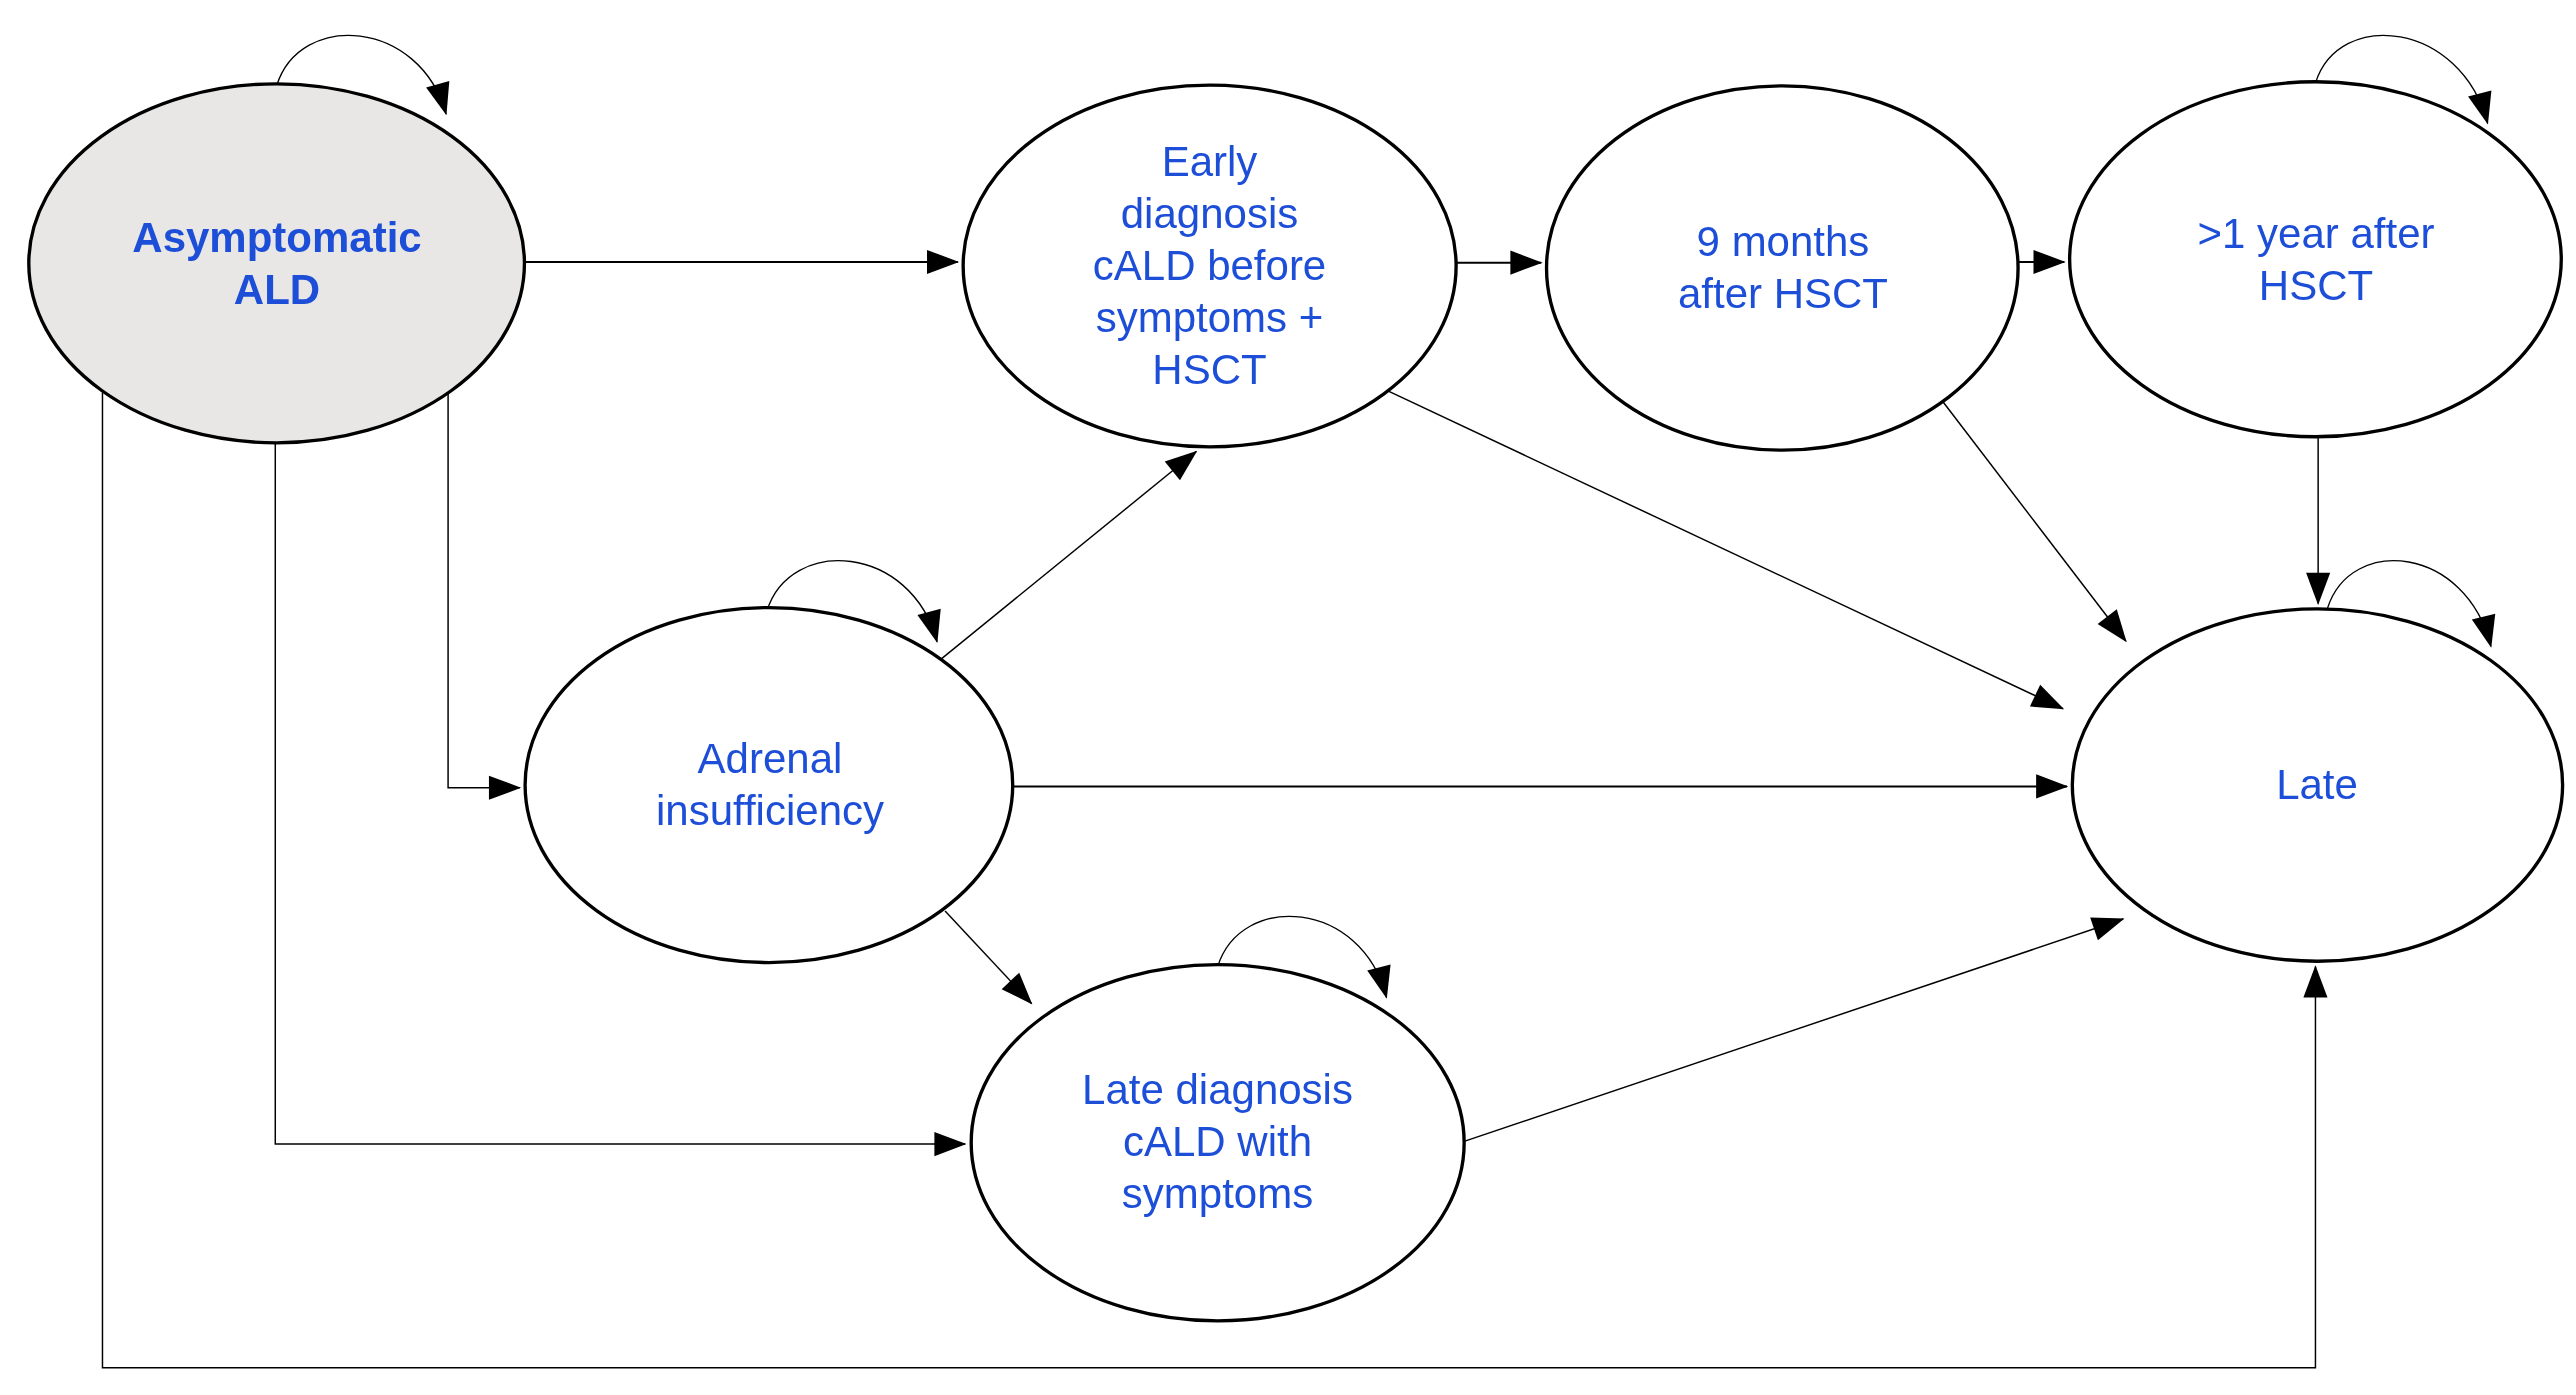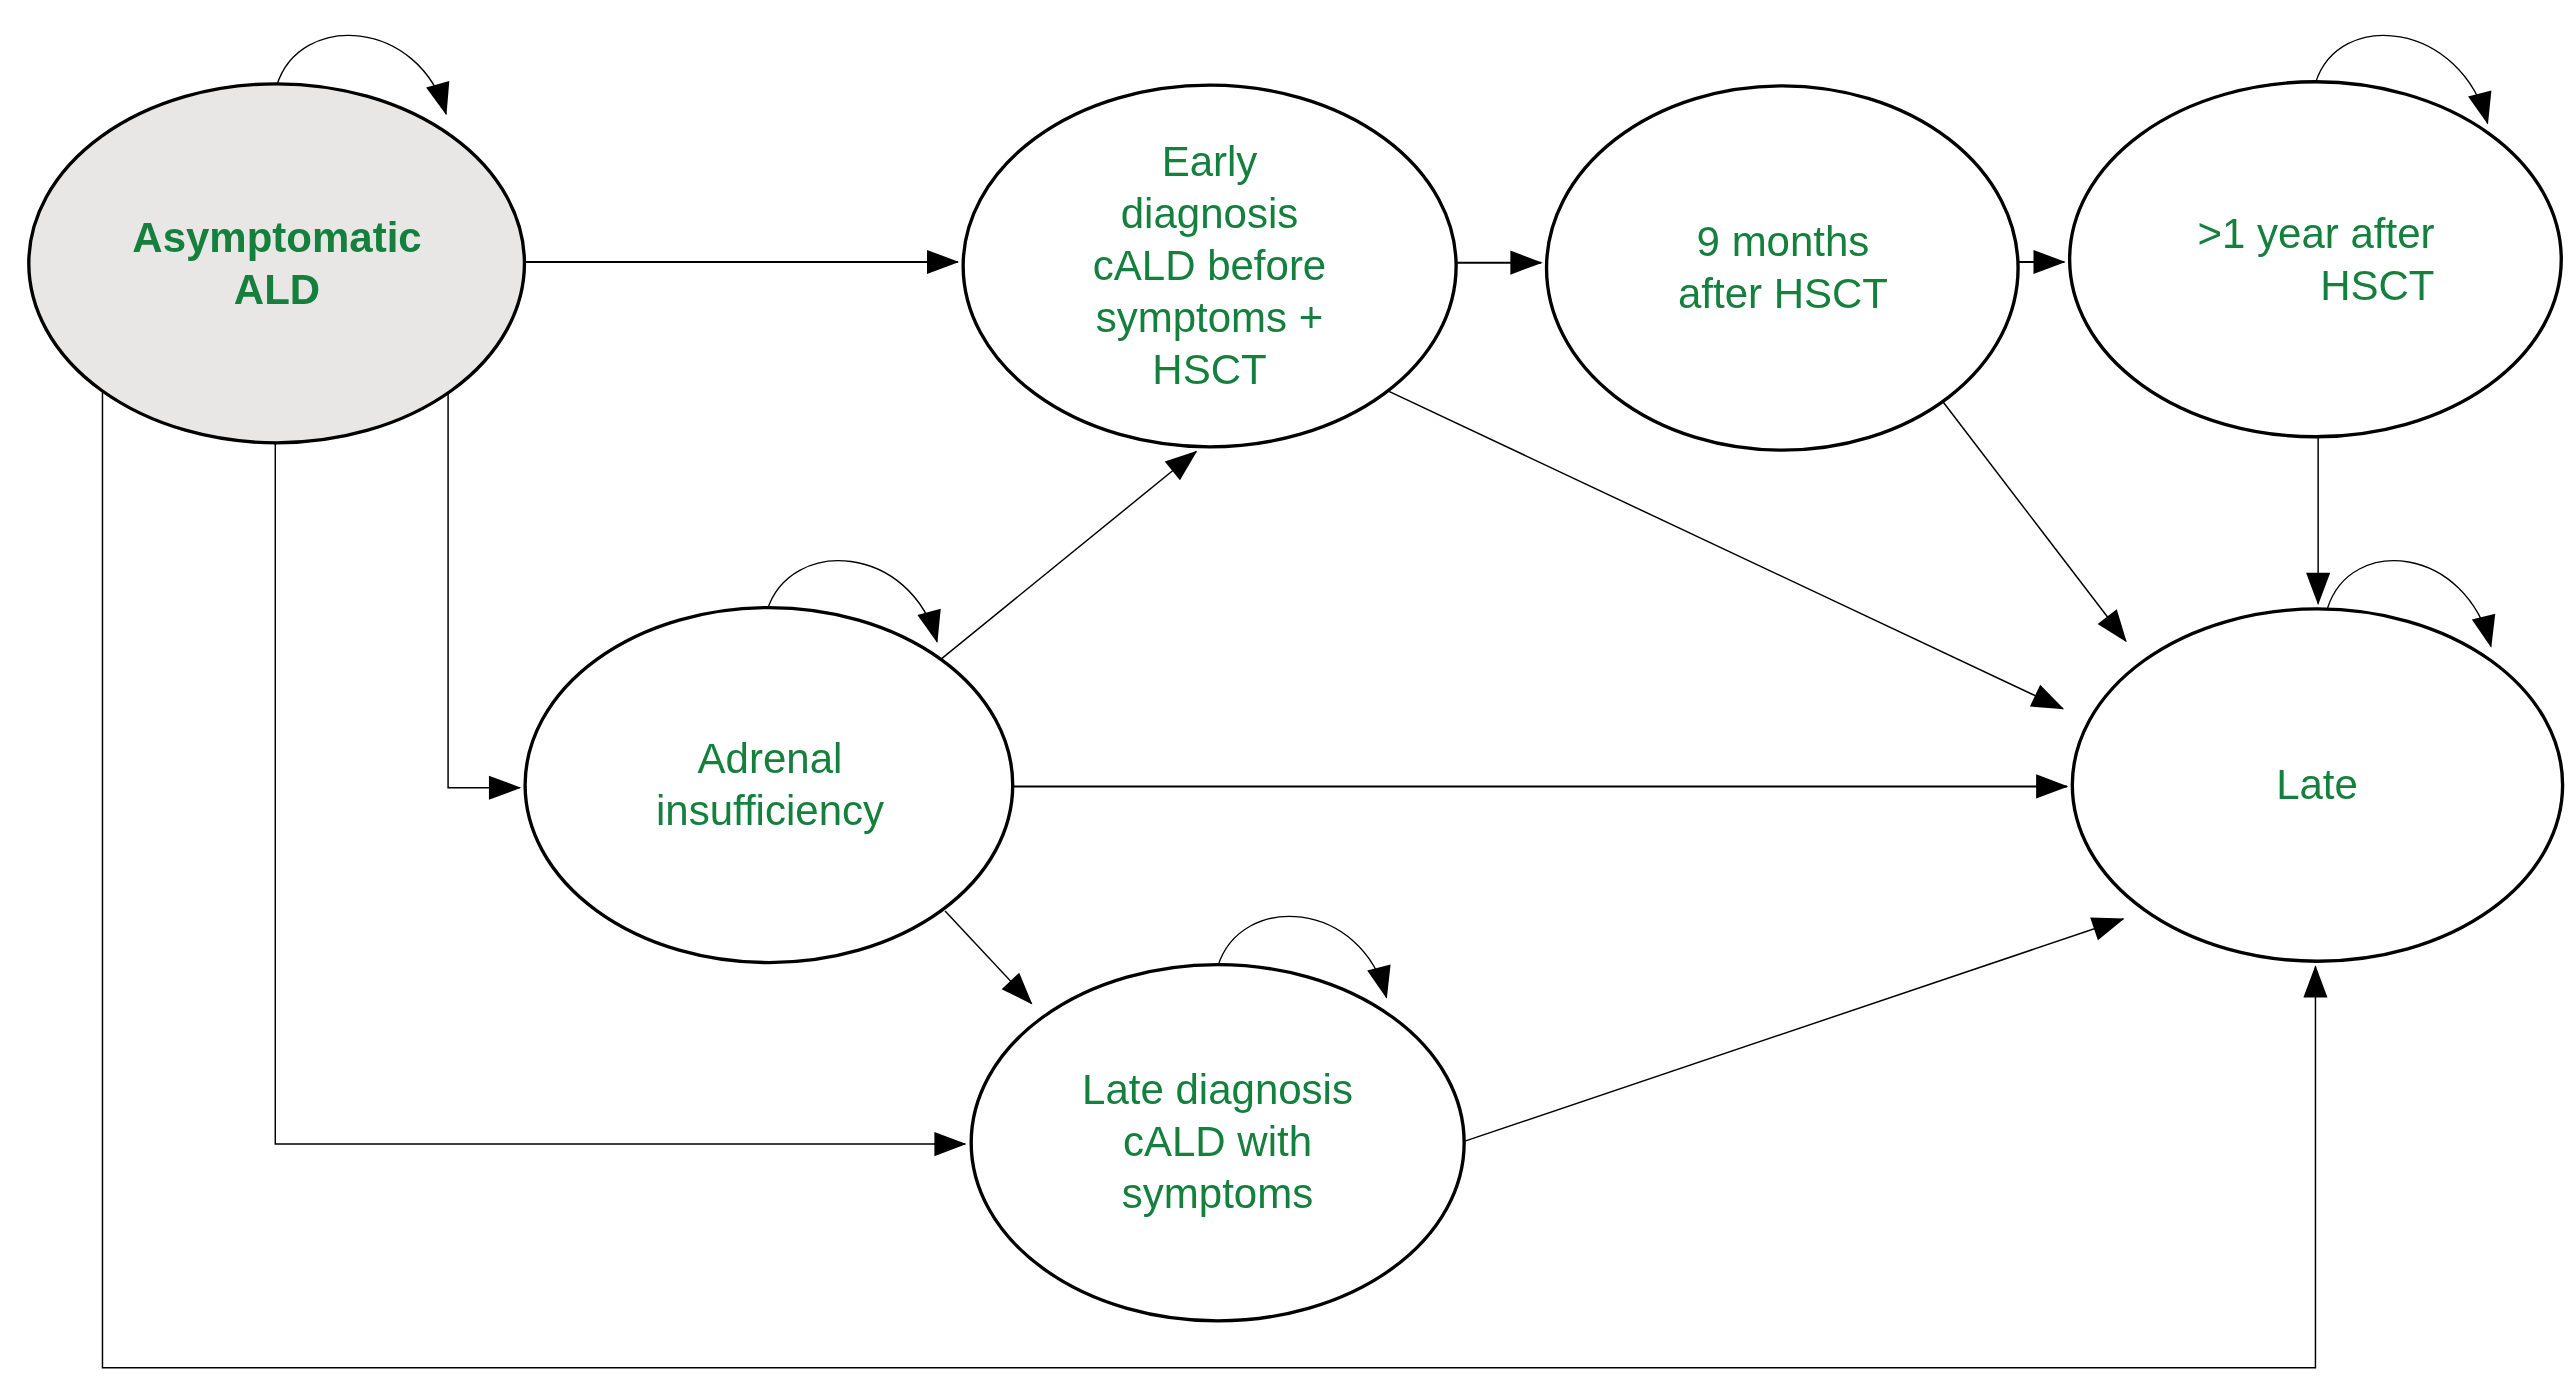--- a/index.html
+++ b/index.html
@@ -33,7 +33,7 @@
     white-space: pre-line;
     font-size: 42px;
     line-height: 52px;
-    color: #15803d;
+    color: #1d4ed8;
     pointer-events: none;
   }
 </style>

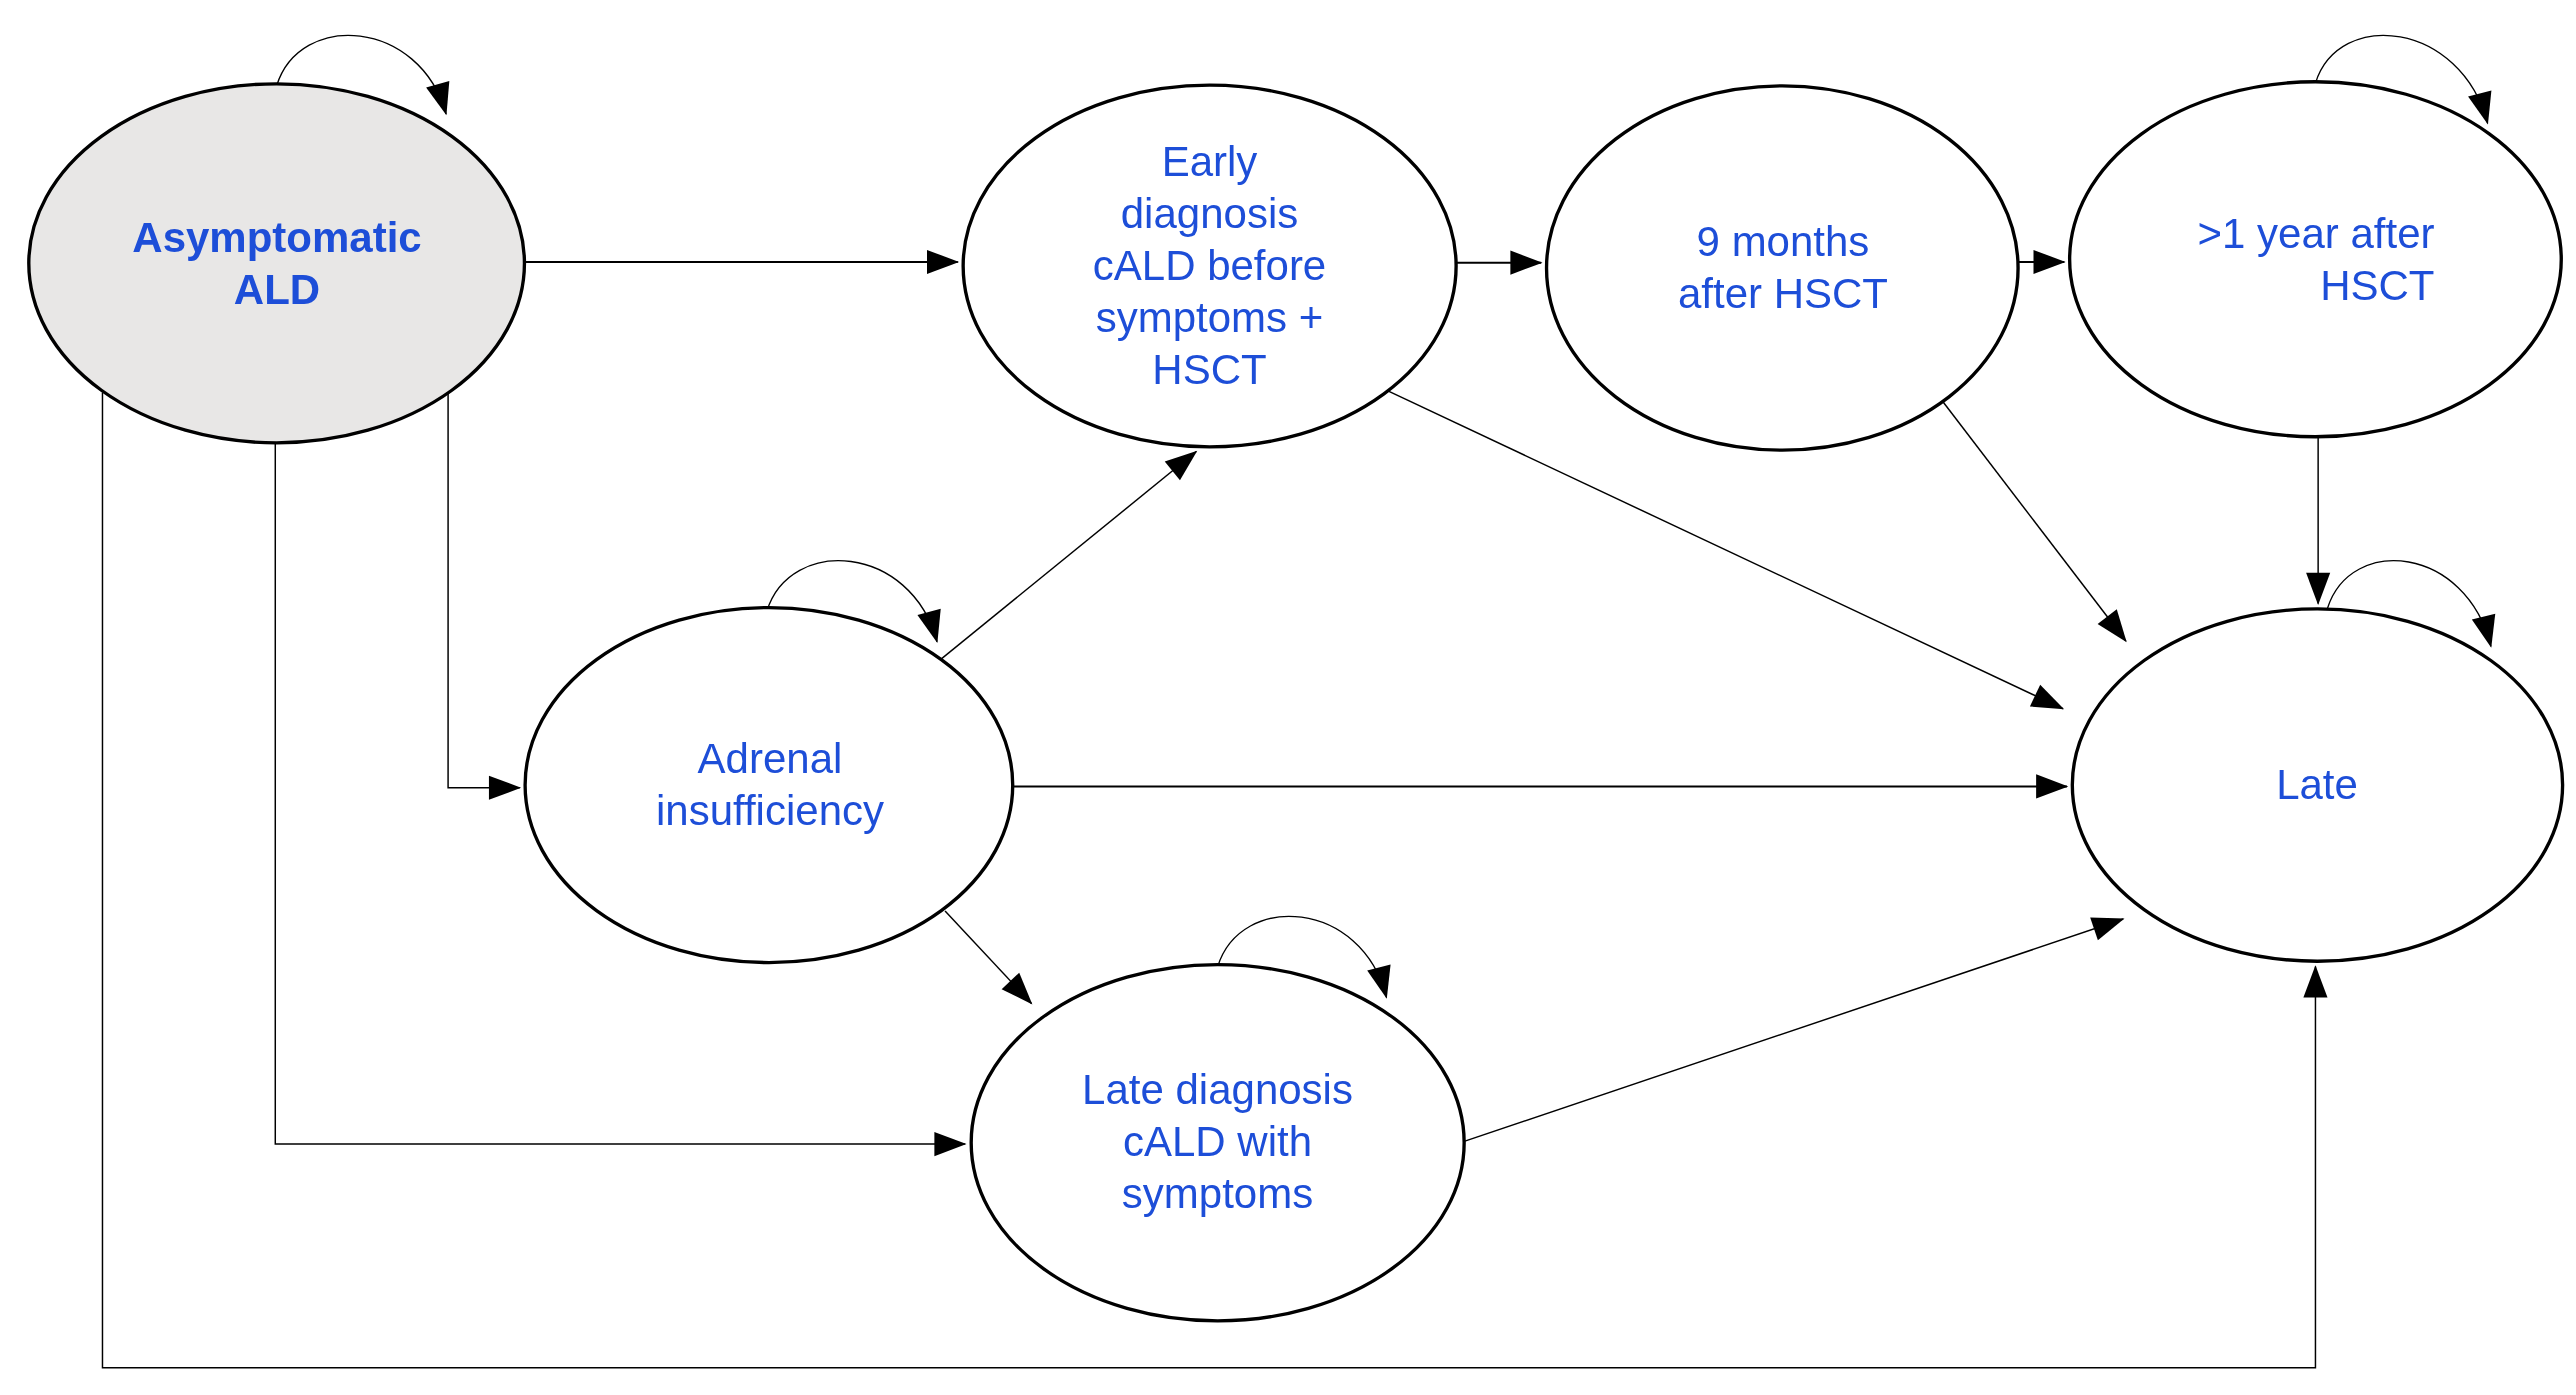--- a/index.html
+++ b/index.html
@@ -88,7 +88,7 @@
 HSCT</div>
   <div class="node-label" style="left:1547px; top:86px; width:472px; height:364px;">9 months
 after HSCT</div>
-  <div class="node-label" style="left:2070px; top:82px; width:492px; height:355px;text-align:right;">&gt;1 year after
+  <div class="node-label" style="left:2070px; top:82px; width:492px; height:355px;">&gt;1 year after
 HSCT</div>
   <div class="node-label" style="left:526px; top:607px; width:488px; height:355px;">Adrenal
 insufficiency</div>

